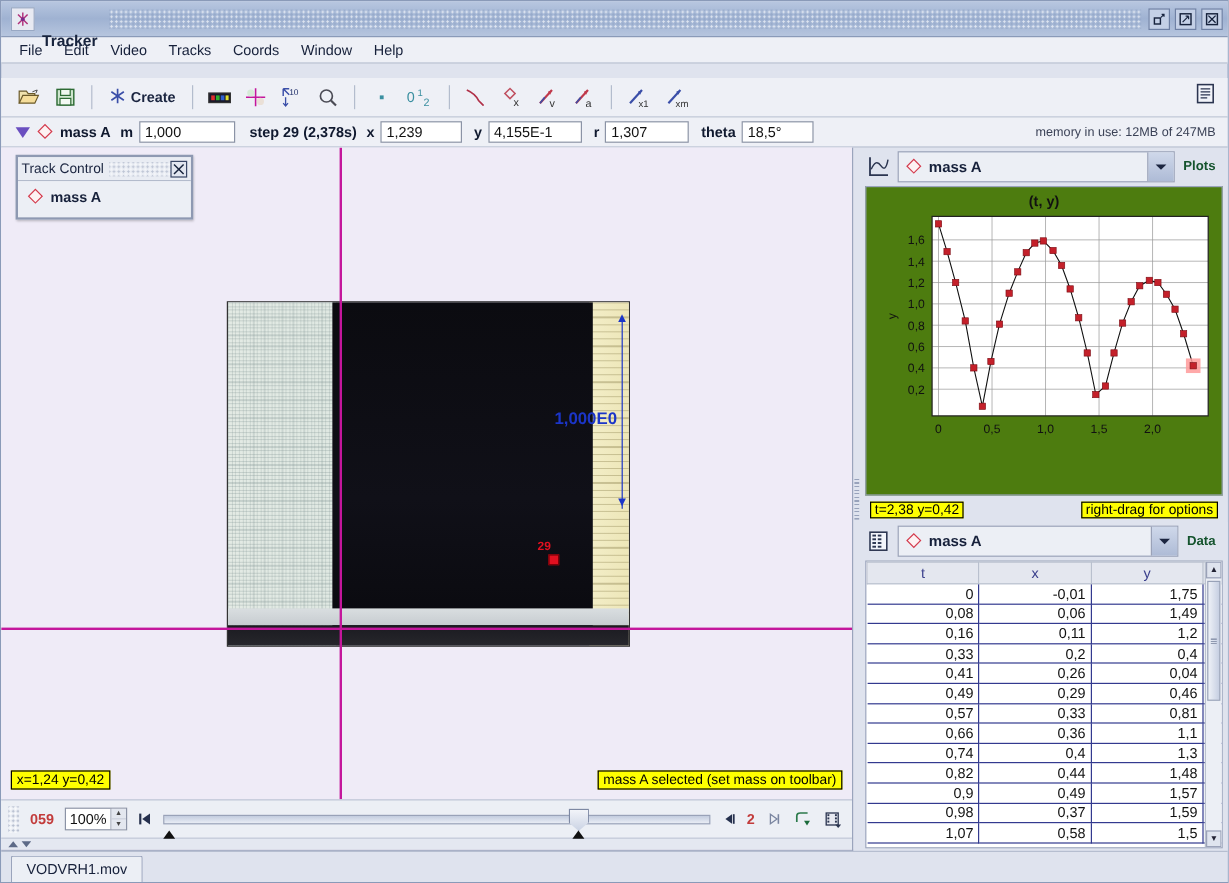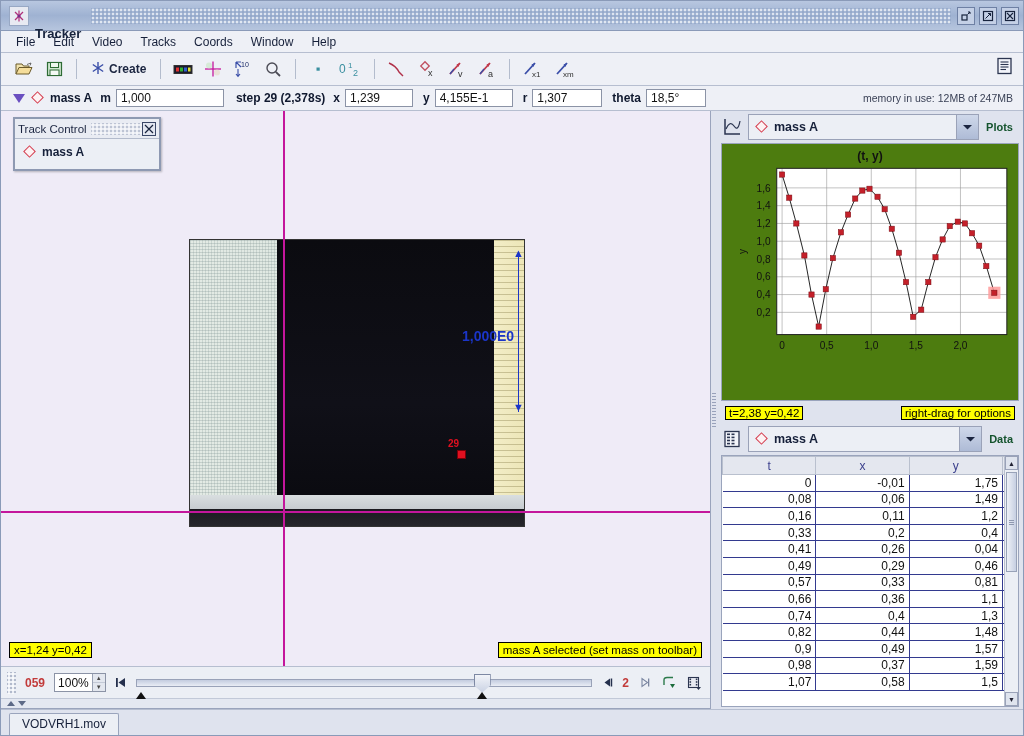--- a/index.html
+++ b/index.html
@@ -82,6 +82,7 @@
     display: flex; align-items: center;
     padding: 0 8px;
     position: relative;
+    margin-top: 12px;
   }
   .tbar-btn {
     height: 26px; min-width: 26px;

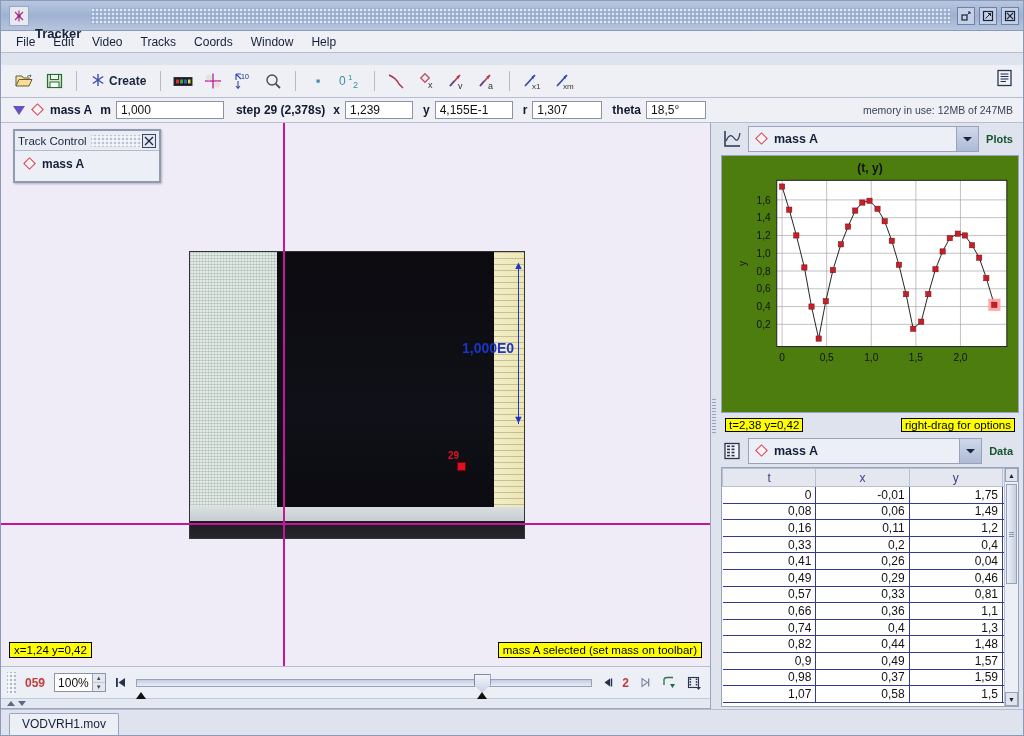--- a/index.html
+++ b/index.html
@@ -618,7 +618,7 @@
     <div style="margin-right:8px"><span class="diamond"></span></div>
     <div class="lbl" style="margin-right:8px">mass A</div>
     <div class="plain" style="margin-right:3px">m</div>
-    <div class="tfield" style="width:108px">1,000</div>
+    <div class="tfield" style="width:80px">1,000</div>
     <div class="plain" style="margin:0 8px 0 10px">step 29 (2,378s)</div>
     <div class="plain" style="margin-right:3px">x</div>
     <div class="tfield" style="width:68px">1,239</div>

